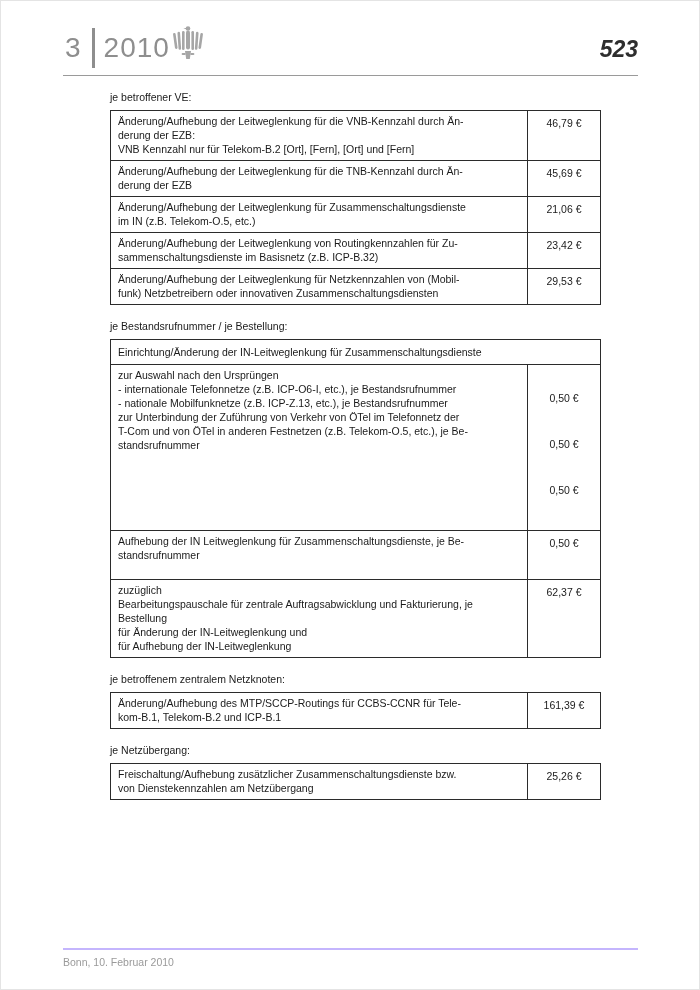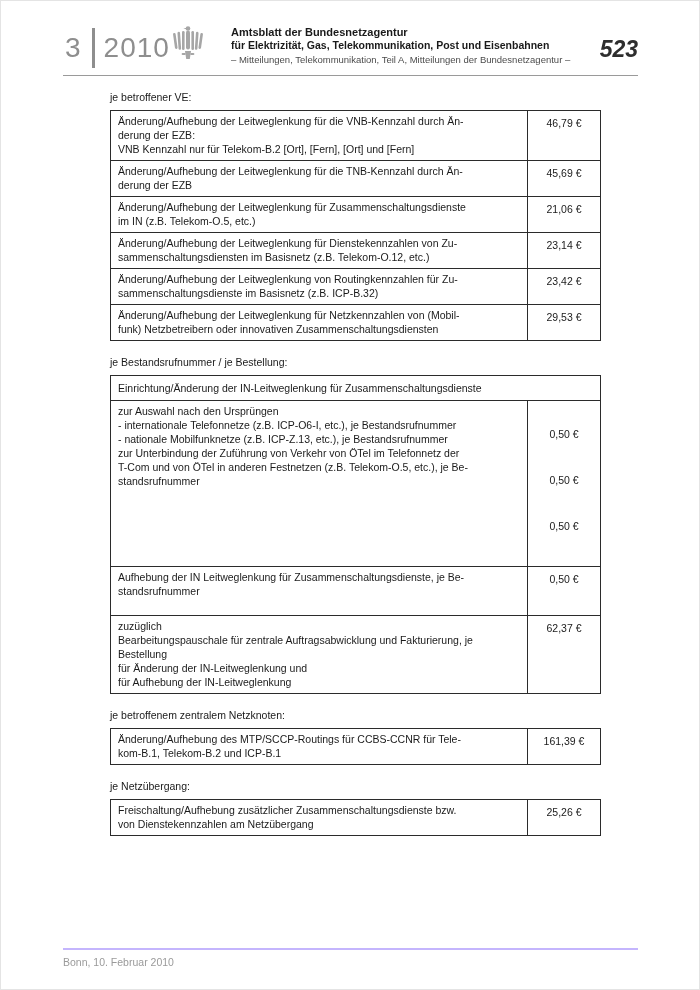--- a/index.html
+++ b/index.html
@@ -71,11 +71,6 @@
         </g>
       </svg>
     </div>
-    <div class="titles">
-      <div class="t1">Amtsblatt der Bundesnetzagentur</div>
-      <div class="t2">für Elektrizität, Gas, Telekommunikation, Post und Eisenbahnen</div>
-      <div class="t3">– Mitteilungen, Telekommunikation, Teil A, Mitteilungen der Bundesnetzagentur –</div>
-    </div>
     <div class="pageno">523</div>
   </header>
   <div class="hdr-rule"></div>

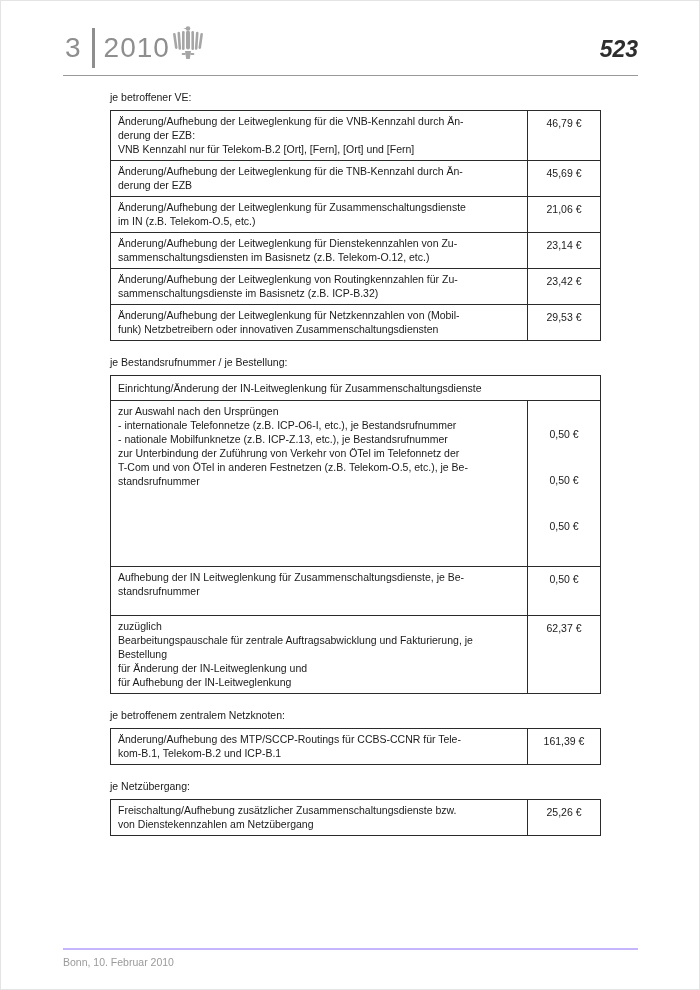--- a/index.html
+++ b/index.html
@@ -101,11 +101,6 @@
         <td class="price">21,06 €</td>
       </tr>
       <tr>
-        <td class="desc">Änderung/Aufhebung der Leitweglenkung für Dienstekennzahlen von Zu-
-sammenschaltungsdiensten im  Basisnetz (z.B. Telekom-O.12, etc.)</td>
-        <td class="price">23,14 €</td>
-      </tr>
-      <tr>
         <td class="desc">Änderung/Aufhebung der Leitweglenkung von Routingkennzahlen für Zu-
 sammenschaltungsdienste im Basisnetz (z.B. ICP-B.32)</td>
         <td class="price">23,42 €</td>

